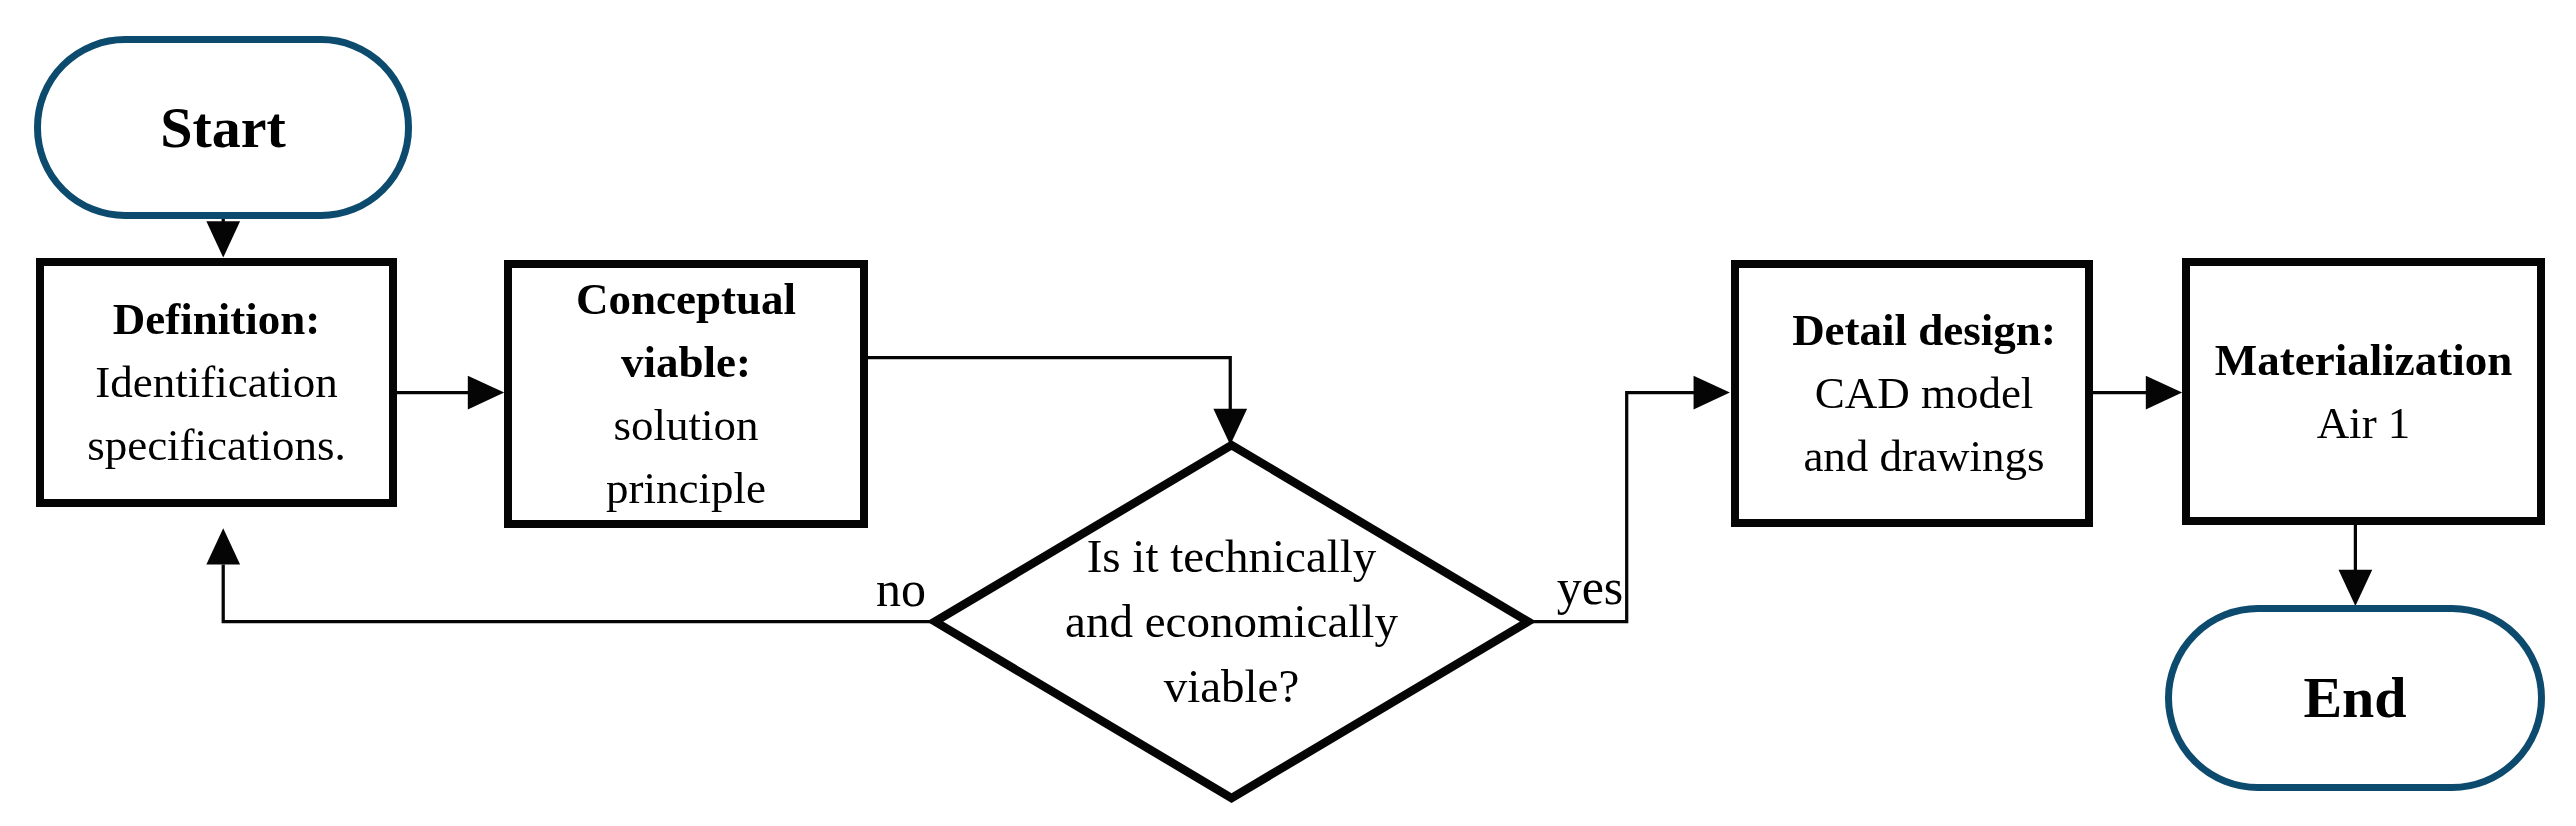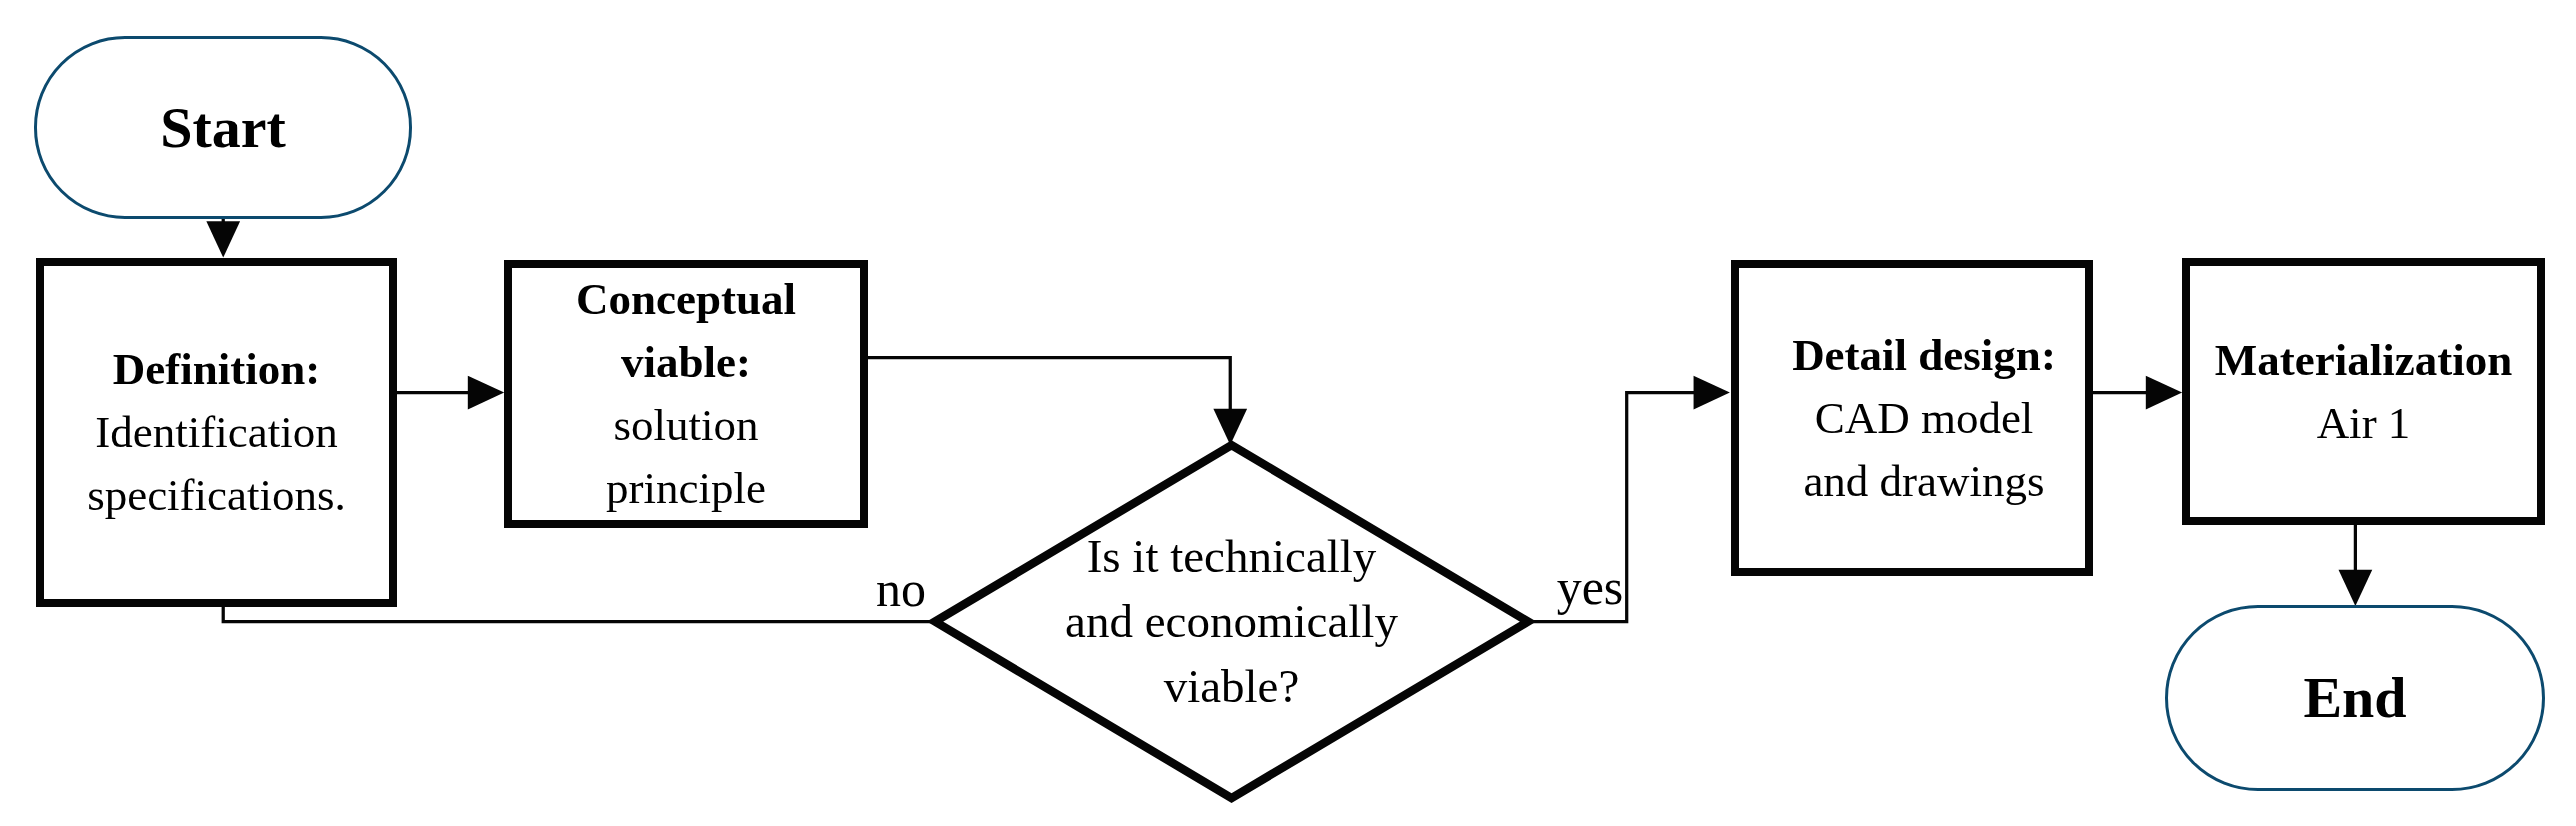--- a/index.html
+++ b/index.html
@@ -28,7 +28,7 @@
     background: #ffffff;
   }
   .rect   { border: 8.4px solid #050505; }
-  .stadium{ border: 3px solid #0c4a6e; }
+  .stadium{ border: 7px solid #0c4a6e; }
   .box-text  { font-size: 45px; line-height: 63px; white-space: nowrap; }
   .bold      { font-weight: bold; }
   .terminal-text { font-size: 58px; font-weight: bold; line-height: 1; }

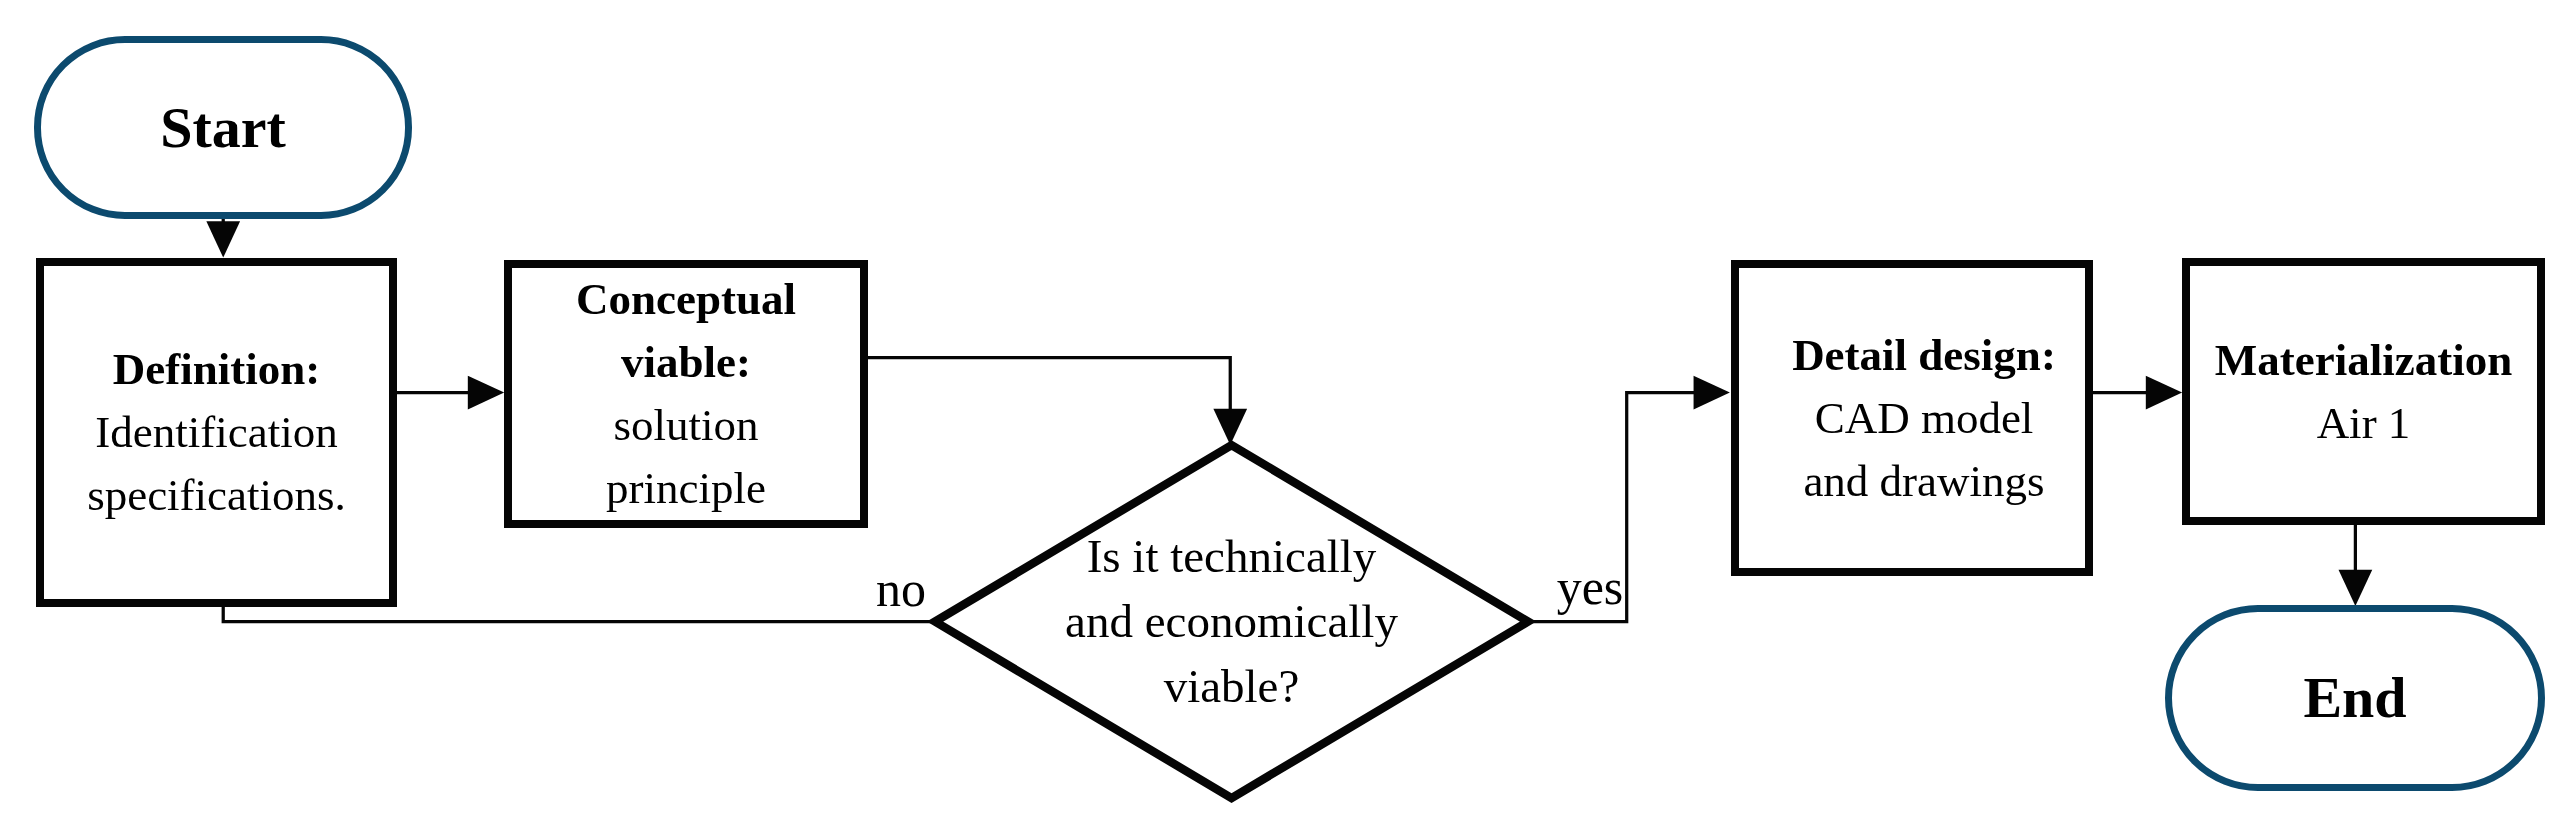--- a/index.html
+++ b/index.html
@@ -88,7 +88,7 @@
     <span class="terminal-text">Start</span>
   </div>
 
-  <div class="node rect" style="left:36px; top:258px; width:361px; height:349px;">
+  <div class="node rect" style="left:36px; top:258px; width:361px; height:249px;">
     <span class="box-text bold">Definition:</span>
     <span class="box-text">Identification</span>
     <span class="box-text">specifications.</span>

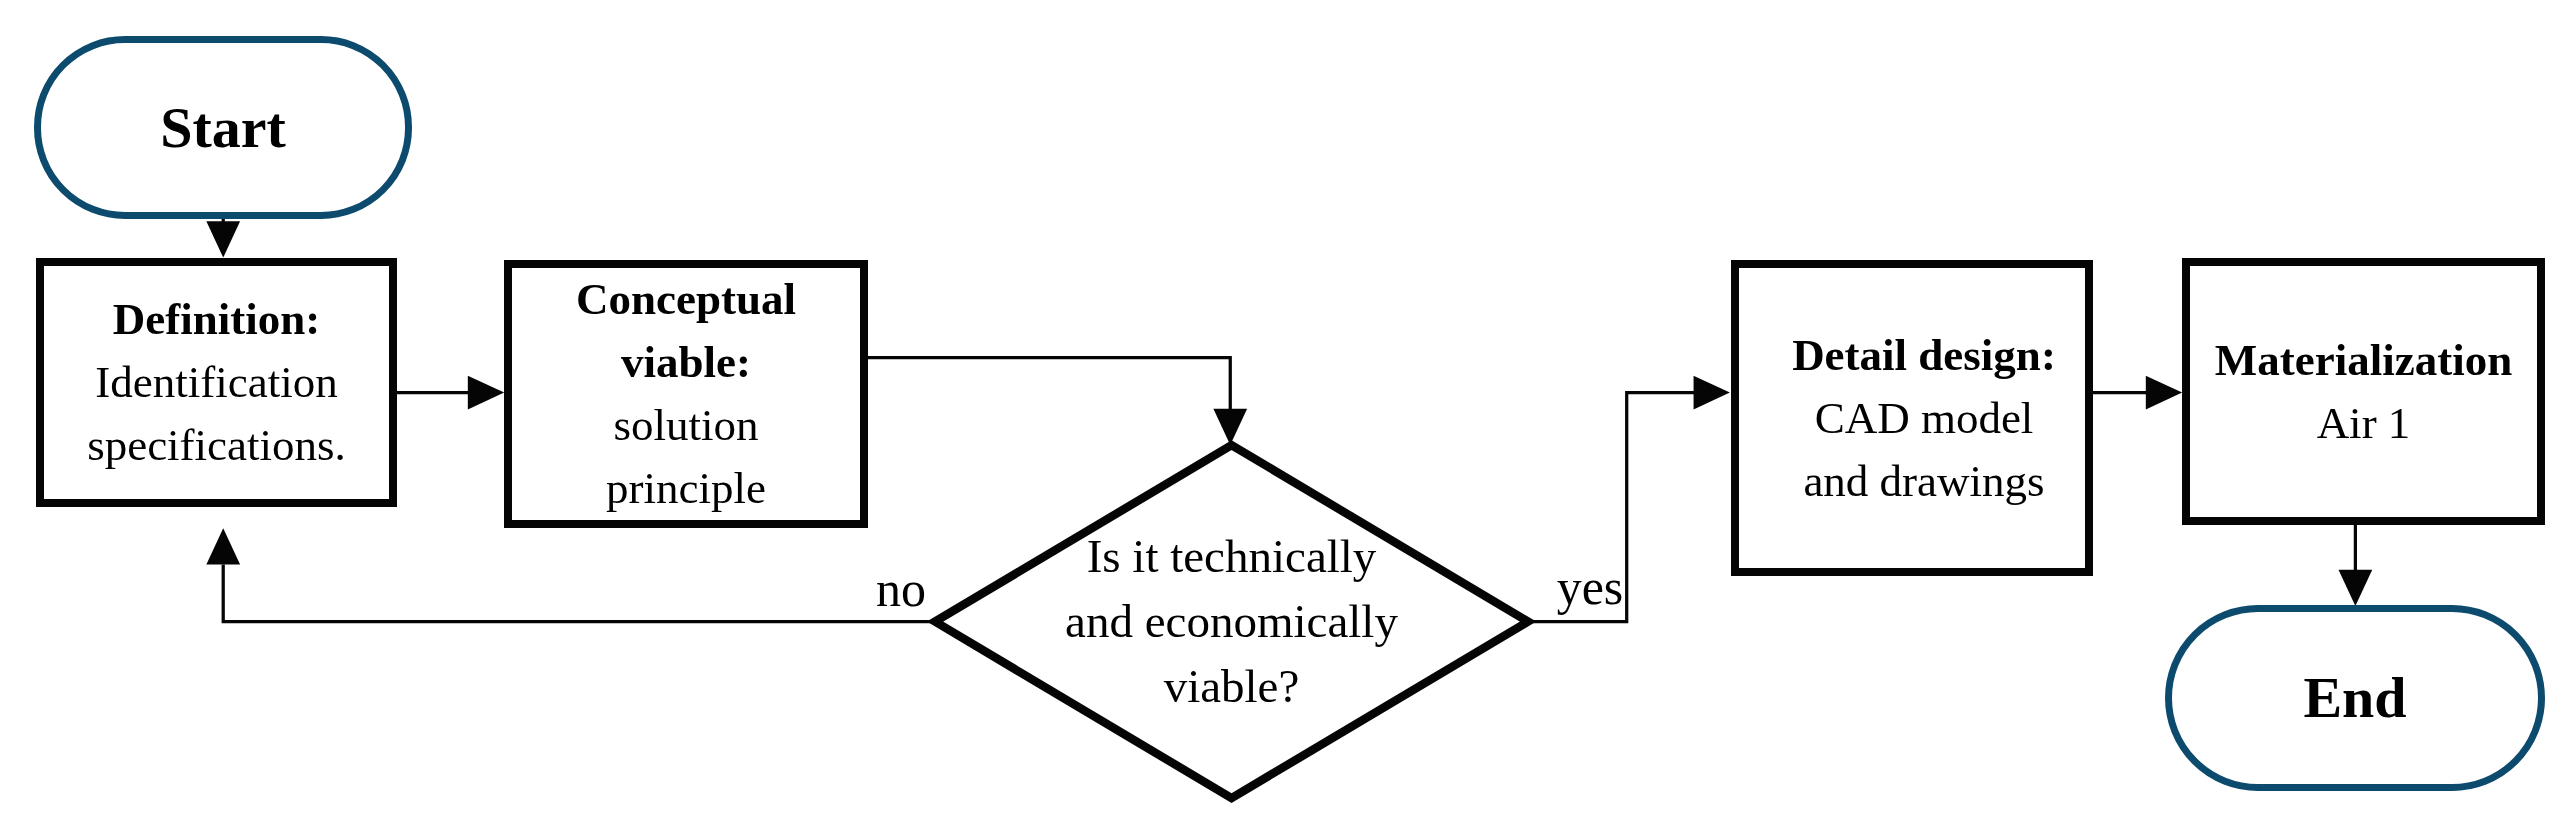--- a/index.html
+++ b/index.html
@@ -110,7 +110,7 @@
   <span class="edge-label" id="no-label">no</span>
   <span class="edge-label" id="yes-label">yes</span>
 
-  <div class="node rect" style="left:1731px; top:260px; width:362px; height:316px;padding-left:24px;">
+  <div class="node rect" style="left:1731px; top:260px; width:362px; height:267px;padding-left:24px;">
     <span class="box-text bold">Detail design:</span>
     <span class="box-text">CAD model</span>
     <span class="box-text">and drawings</span>

